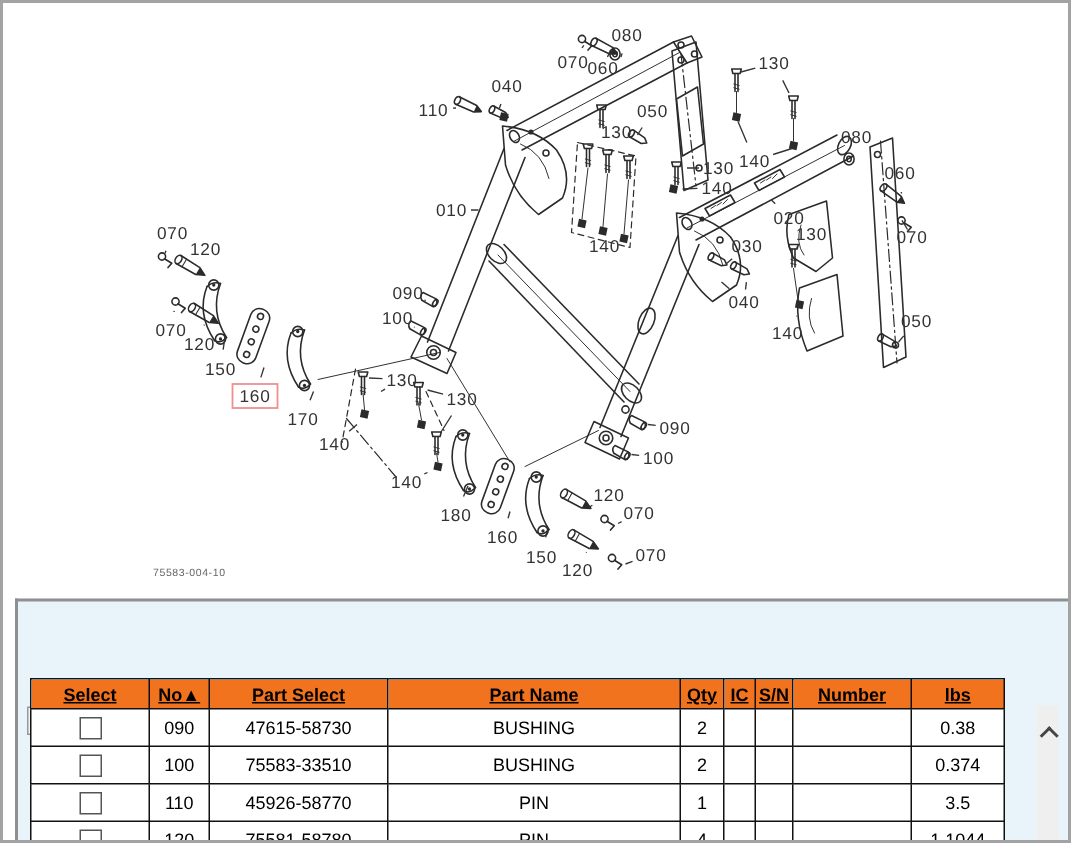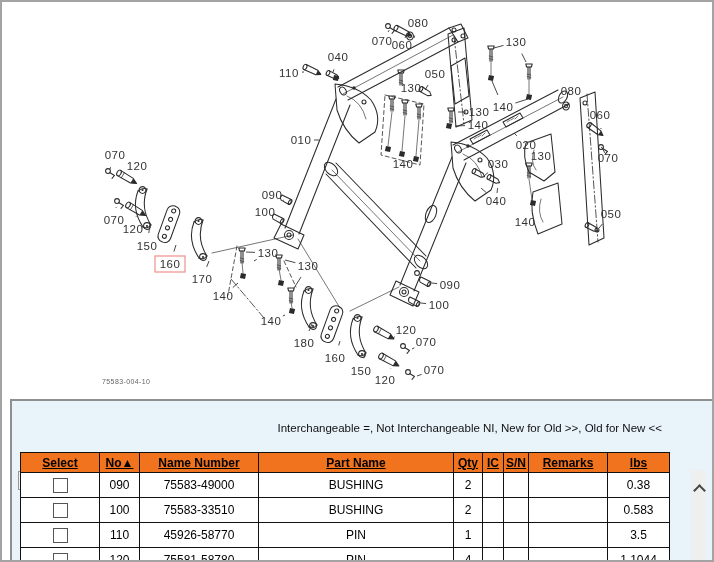--- a/index.html
+++ b/index.html
@@ -343,7 +343,6 @@
 
   <button class="add-btn">Add to list</button>
 
-  <div class="legend">Interchangeable =, Not Interchangeable NI, New for Old &gt;&gt;, Old for New &lt;&lt;</div>
 
   <table class="parts">
     <colgroup>

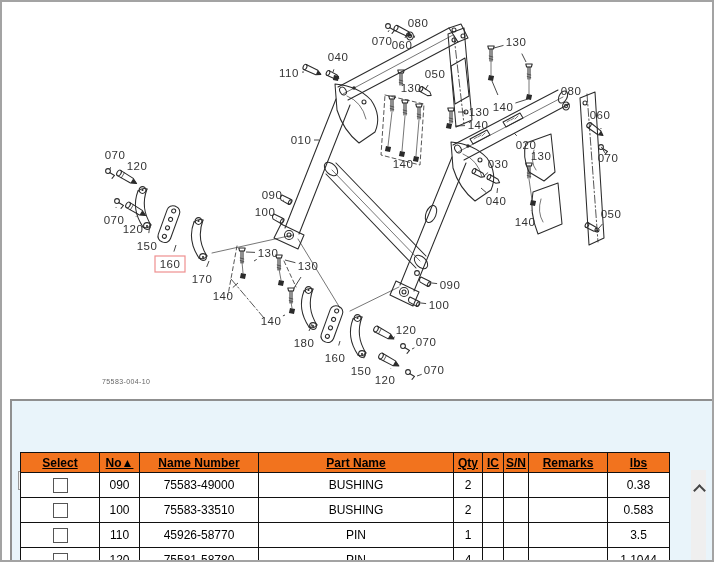--- a/index.html
+++ b/index.html
@@ -360,7 +360,7 @@
         <tr id="hdr-row">
           <th>Select</th>
           <th>No▲</th>
-          <th>Name Number</th>
+          <th>Part Select</th>
           <th>Part Name</th>
           <th>Qty</th>
           <th>IC</th>

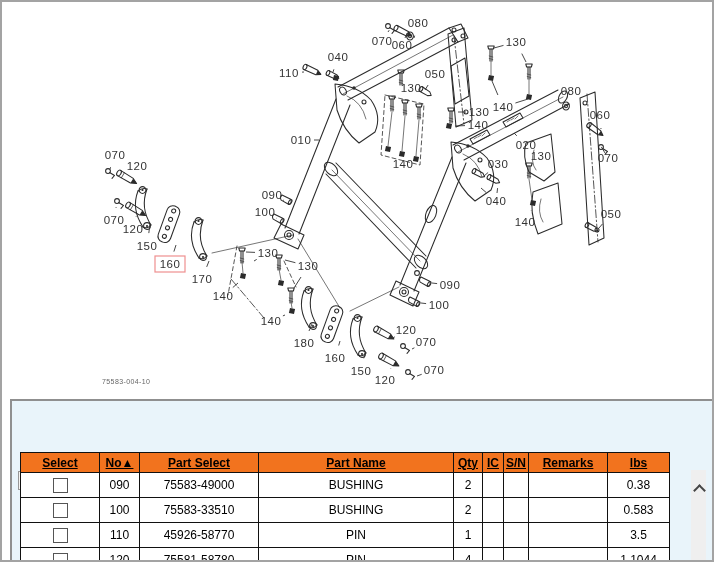--- a/index.html
+++ b/index.html
@@ -365,7 +365,7 @@
           <th>Qty</th>
           <th>IC</th>
           <th>S/N</th>
-          <th>Remarks</th>
+          <th>Number</th>
           <th>lbs</th>
         </tr>
       </thead>

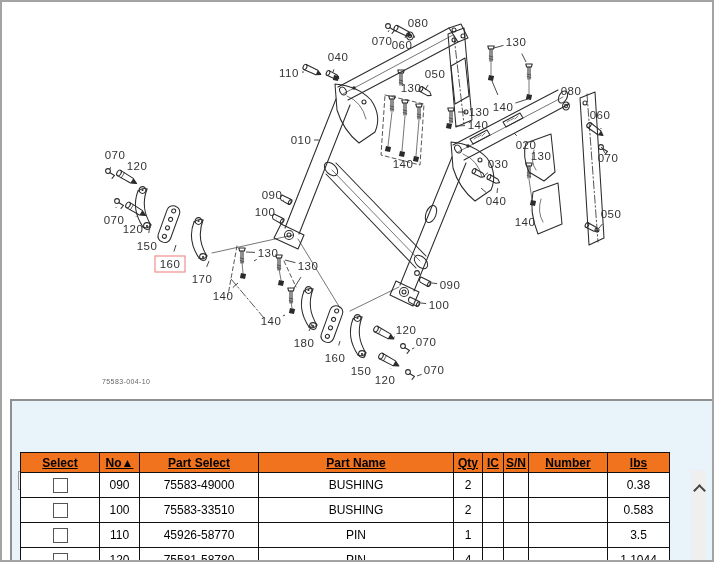--- a/index.html
+++ b/index.html
@@ -373,7 +373,7 @@
         <tr>
           <td><span class="cb"></span></td>
           <td>090</td>
-          <td>75583-49000</td>
+          <td>47615-58730</td>
           <td class="al">BUSHING</td>
           <td>2</td>
           <td></td>

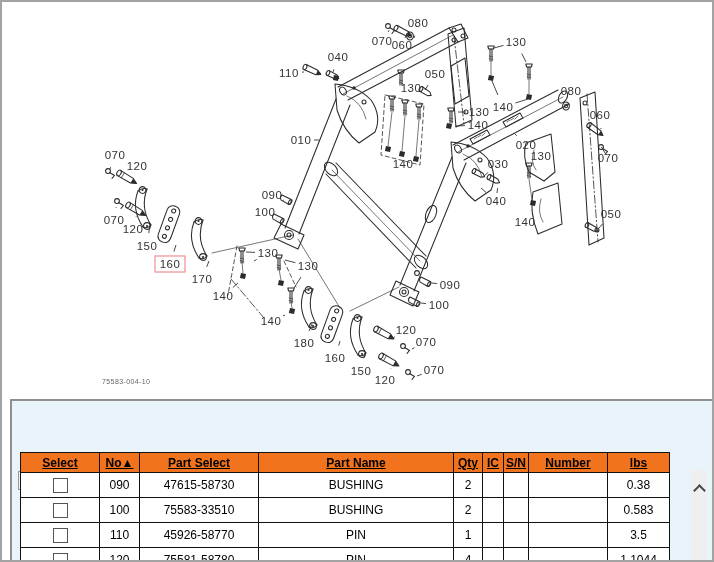--- a/index.html
+++ b/index.html
@@ -390,7 +390,7 @@
           <td></td>
           <td></td>
           <td></td>
-          <td class="ar">0.583</td>
+          <td class="ar">0.374</td>
         </tr>
         <tr>
           <td><span class="cb"></span></td>

